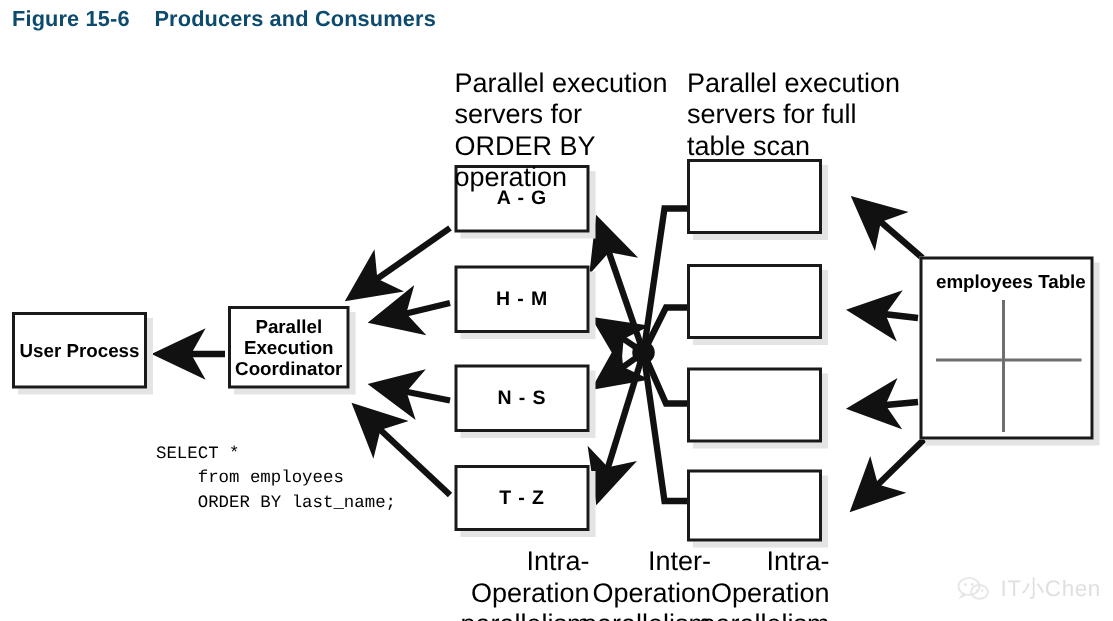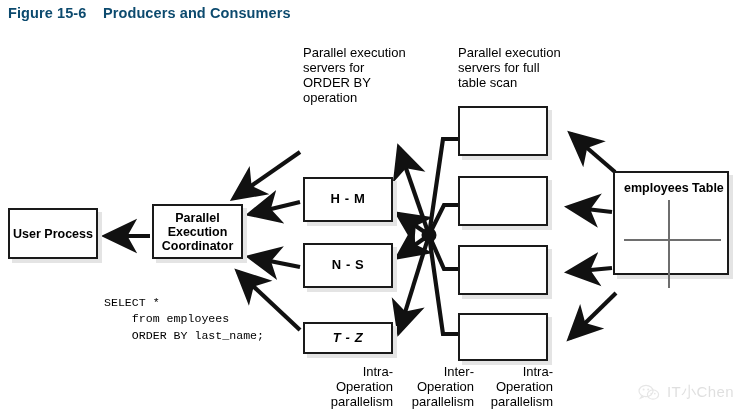--- a/index.html
+++ b/index.html
@@ -48,7 +48,7 @@
   
   .lbl {
     position: absolute;
-    font-size: 13px;
+    font-size: 18px;
     color: #000000;
     line-height: 1.16;
     white-space: pre-line;

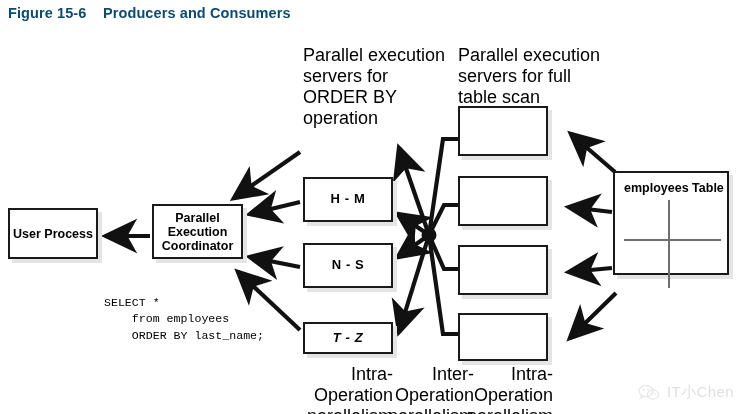--- a/index.html
+++ b/index.html
@@ -165,6 +165,7 @@
     from employees
     ORDER BY last_name;</div>
 
+  <div class="dbox range-box" style="left:303px; top:110px; width:90px; height:45px;">A - G</div>
 
   <div class="dbox range-box" style="left:303px; top:243px; width:90px; height:45px;">N - S</div>
 

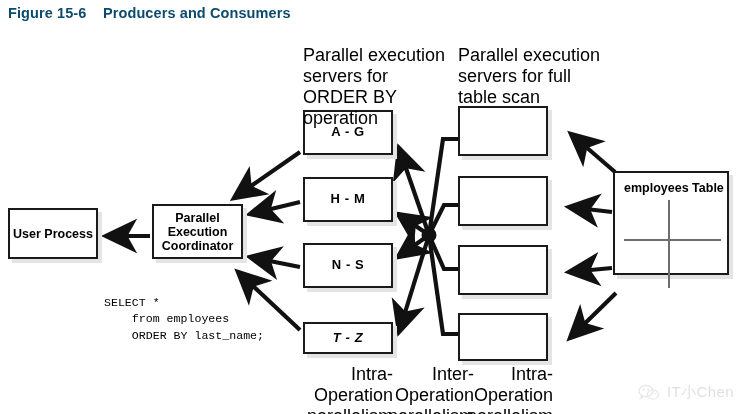--- a/index.html
+++ b/index.html
@@ -181,7 +181,7 @@
 
   <div class="dbox thin empty-box" style="left:458px; top:313px; width:90px; height:48px;"></div>
 
-  <div class="dbox thin" style="left:613px; top:171px; width:116px; height:104px;
+  <div class="dbox thin" style="left:613px; top:171px; width:116px; height:122px;
                                 align-items:flex-start; justify-content:flex-start;">
     <span style="position:absolute; left:9px; top:8px; font-size:12.5px; font-weight:bold;">employees Table</span>
     <span class="tbl-v" style="left:53px; top:27px; width:1.6px; height:88px;"></span>

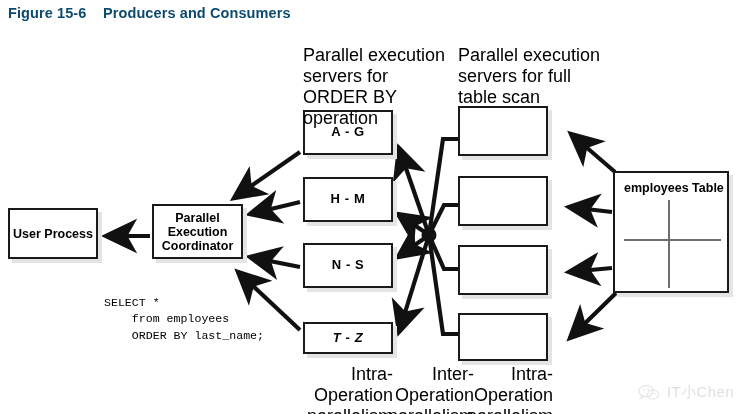--- a/index.html
+++ b/index.html
@@ -157,7 +157,7 @@
   <div class="dbox" style="left:8px; top:208px; width:90px; height:51px;">User
 Process</div>
 
-  <div class="dbox" style="left:152px; top:204px; width:91px; height:55px;">Parallel
+  <div class="dbox" style="left:152px; top:204px; width:81px; height:55px;">Parallel
 Execution
 Coordinator</div>
 

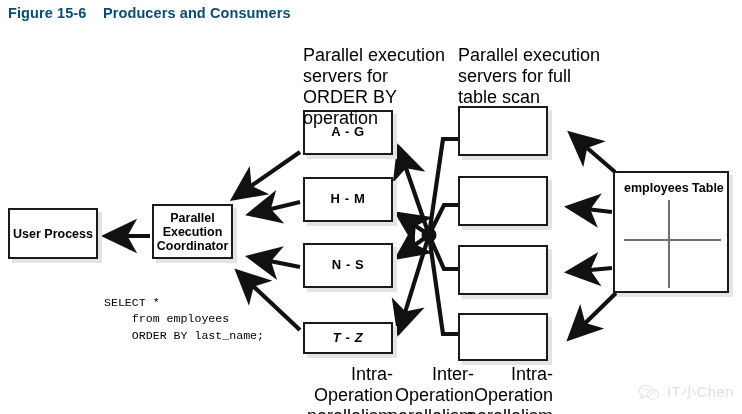--- a/index.html
+++ b/index.html
@@ -171,7 +171,7 @@
 
   <div class="dbox range-box" style="left:303px; top:177px; width:90px; height:45px;">H - M</div>
 
-  <div class="dbox range-box" style="left:303px; top:322px; width:90px; height:32px;font-style:italic;">T - Z</div>
+  <div class="dbox range-box" style="left:303px; top:310px; width:90px; height:44px;">T - Z</div>
 
   <div class="dbox thin empty-box" style="left:458px; top:106px; width:90px; height:50px;"></div>
 

